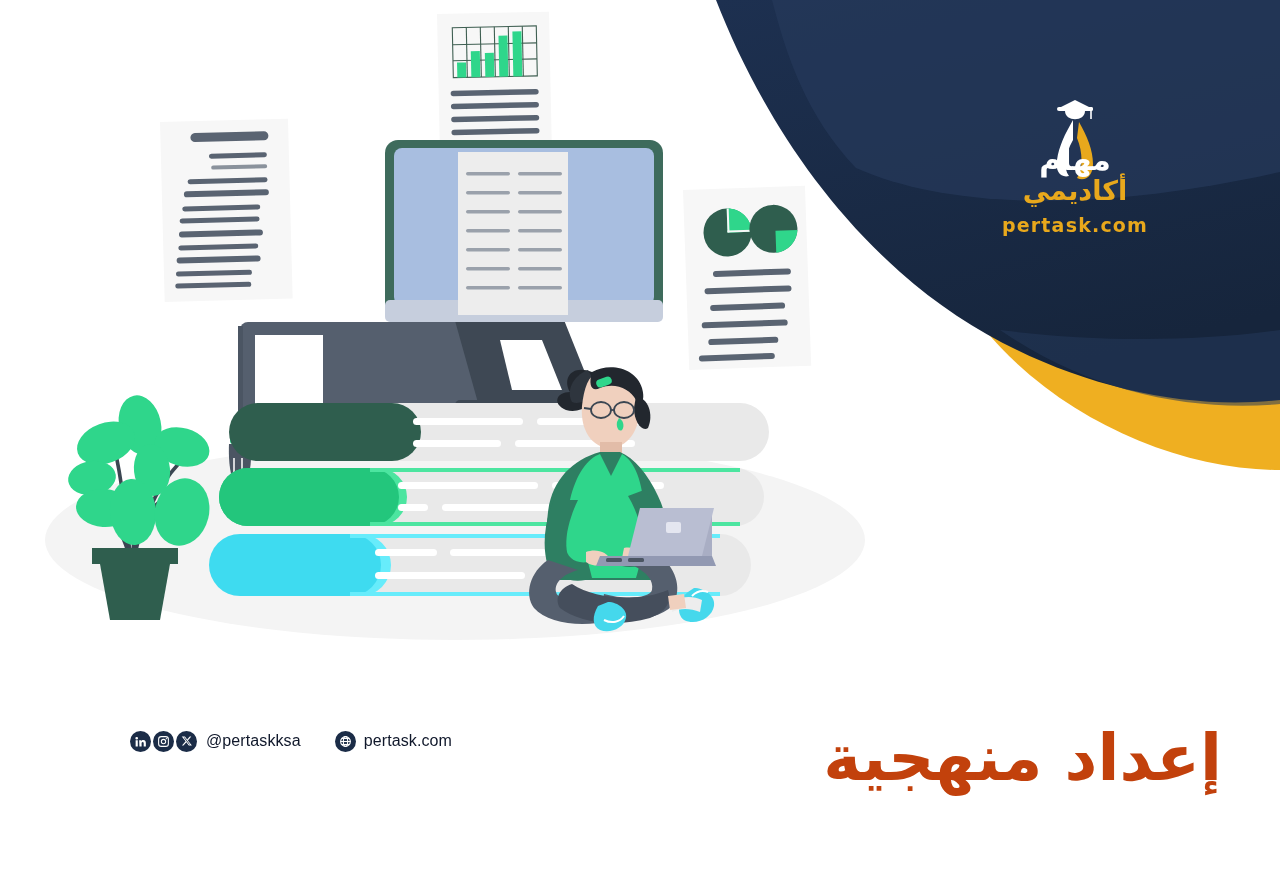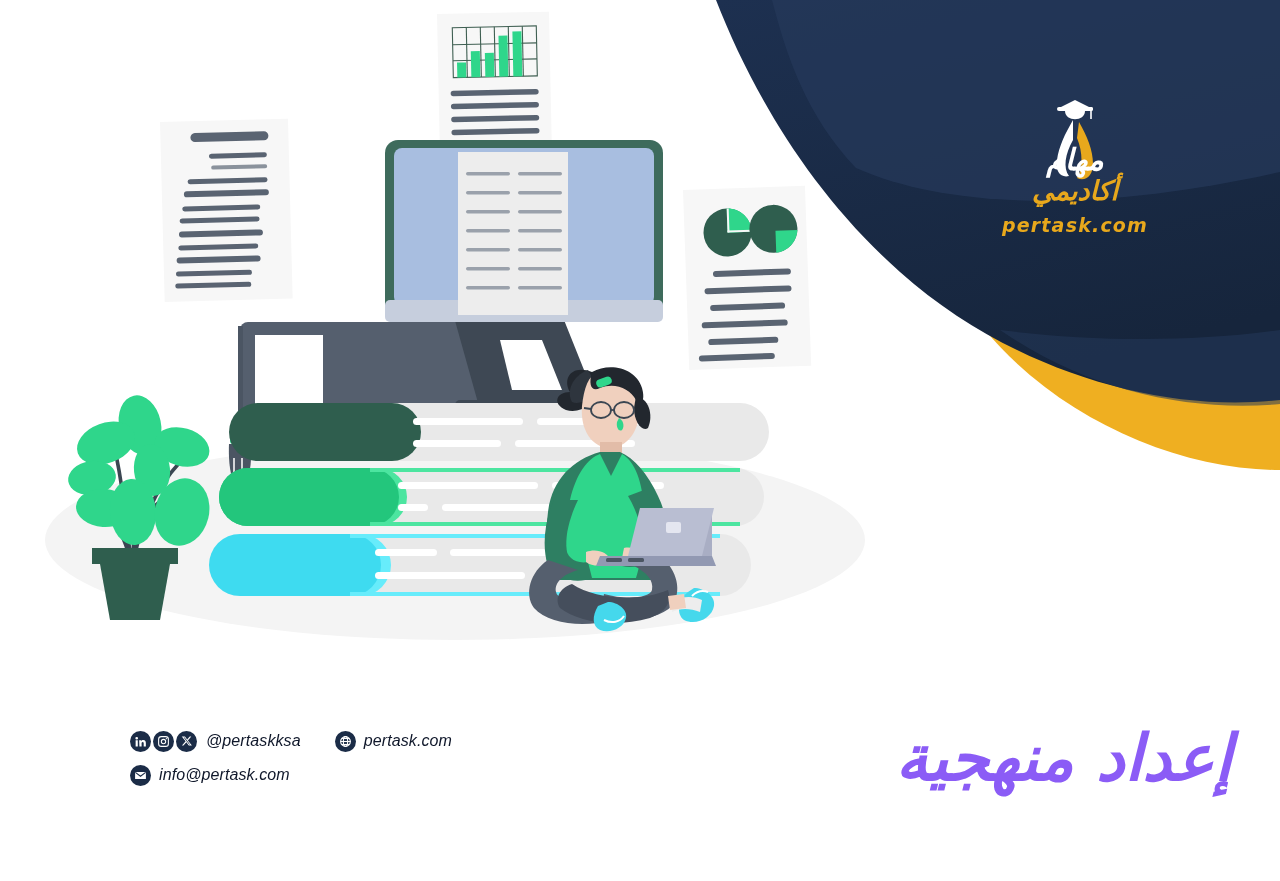--- a/index.html
+++ b/index.html
@@ -17,7 +17,6 @@
     height: 881px;
     background: #ffffff;
     overflow: hidden;
-    font-style: italic;
   }
   
   #corner-waves {

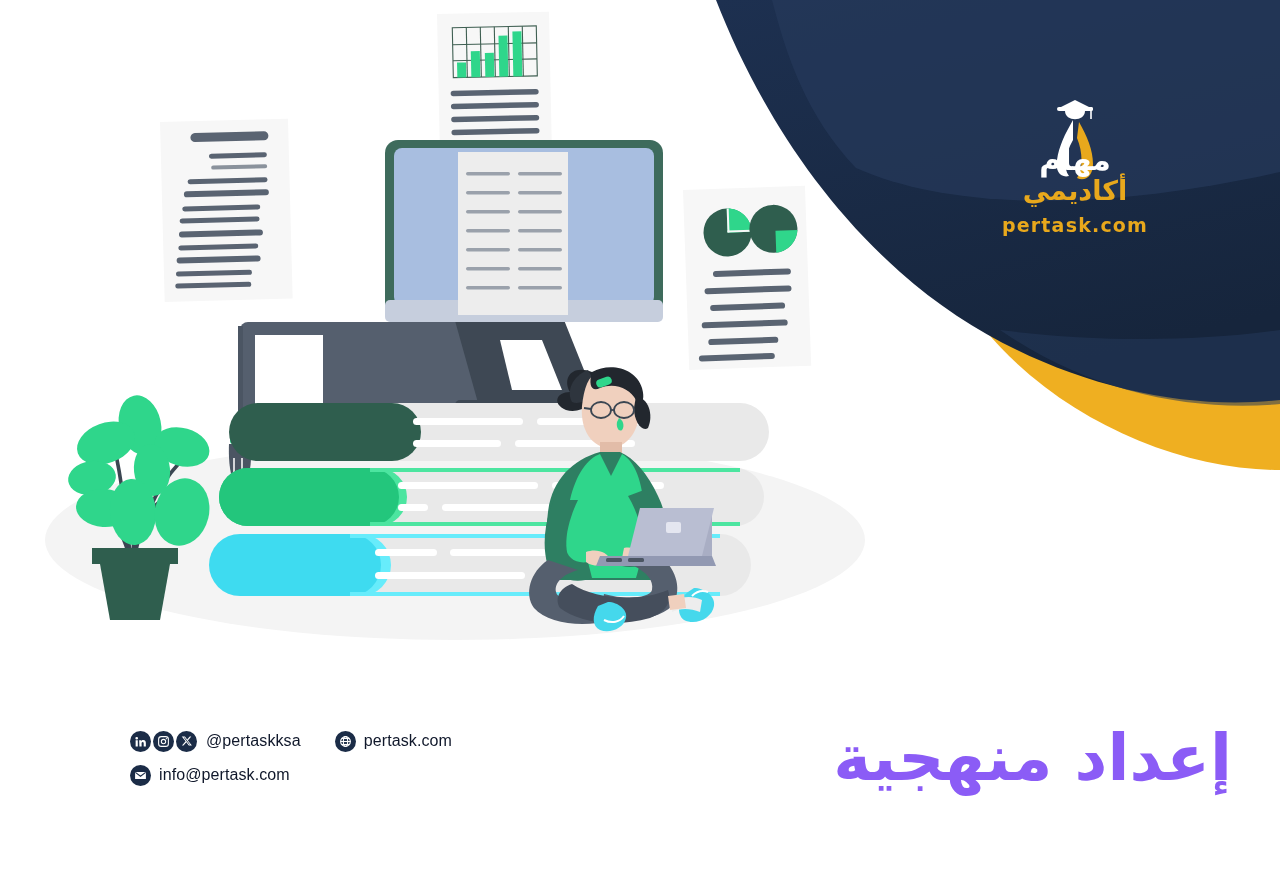--- a/index.html
+++ b/index.html
@@ -446,16 +446,6 @@
       <span class="contact-text">pertask.com</span>
     </div>
 
-    <div class="contact-row">
-      <span class="round-icon">
-        <svg width="13" height="13" viewBox="0 0 24 24" fill="#FFFFFF">
-            <path d="M2 5.5h20v13H2z" fill="#FFFFFF"></path>
-            <path d="M2.5 6.3 12 13.4l9.5-7.1" fill="none" stroke="#1B2C47" stroke-width="2"></path>
-          </svg>
-      </span>
-      <span class="gap-sm"></span>
-      <span class="contact-text">info@pertask.com</span>
-    </div>
 
   </div>
 

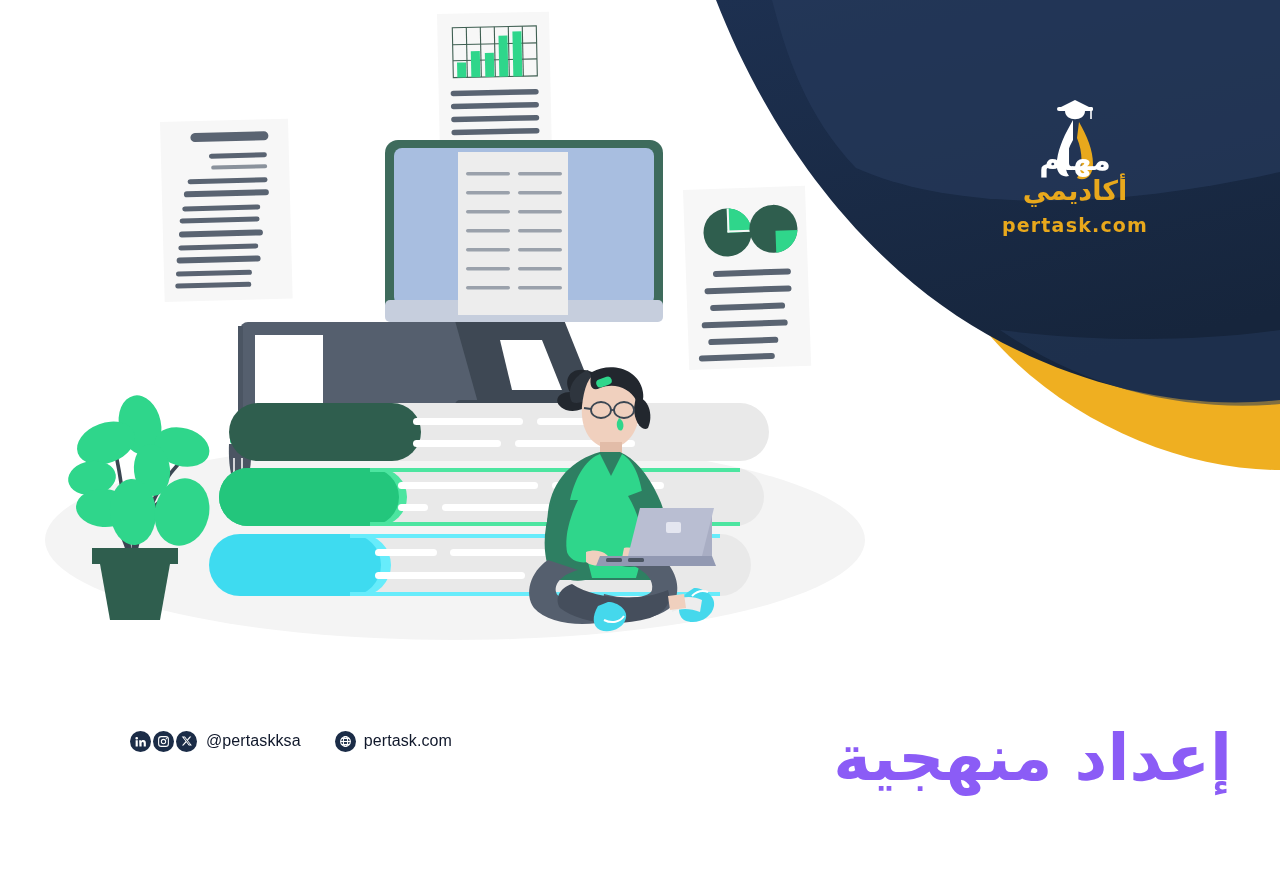--- a/index.html
+++ b/index.html
@@ -61,12 +61,12 @@
   
   #headline {
     position: absolute;
-    right: 48px;
+    right: 58px;
     bottom: 86px;
     width: 560px;
     text-align: right;
     direction: rtl;
-    color: #8b5cf6;
+    color: #c2410c;
     font-family: "DejaVu Sans", "Liberation Sans", sans-serif;
     font-weight: bold;
     font-size: 64px;

